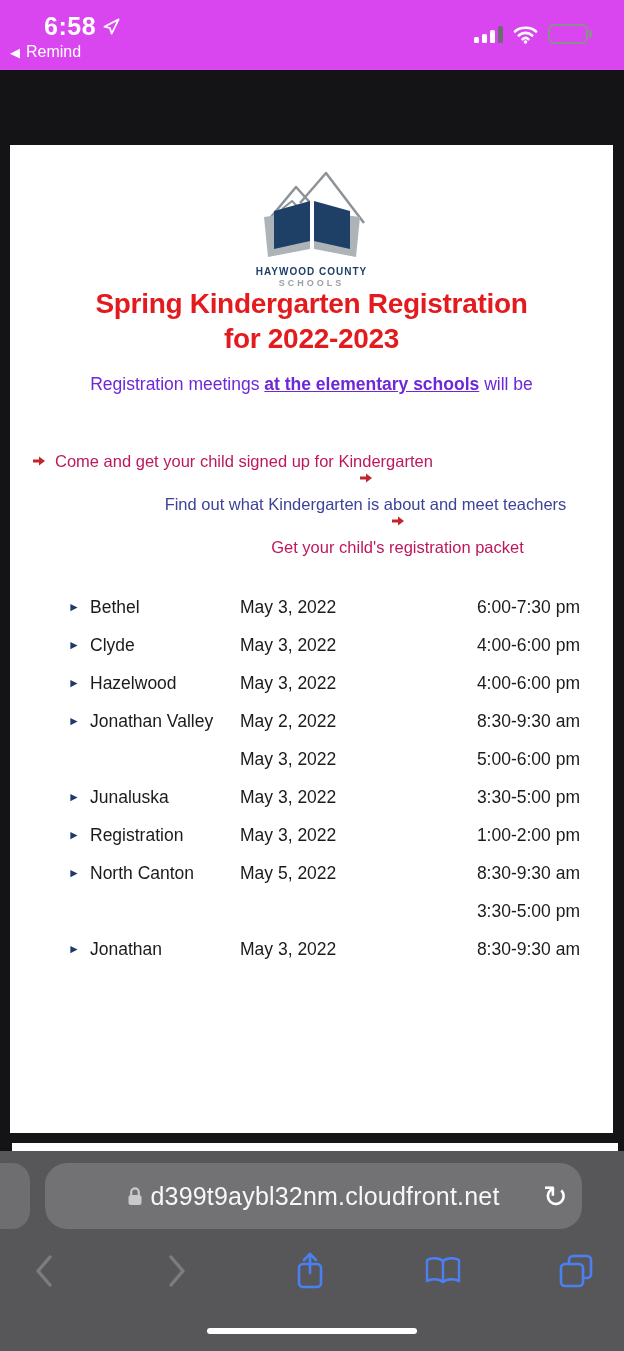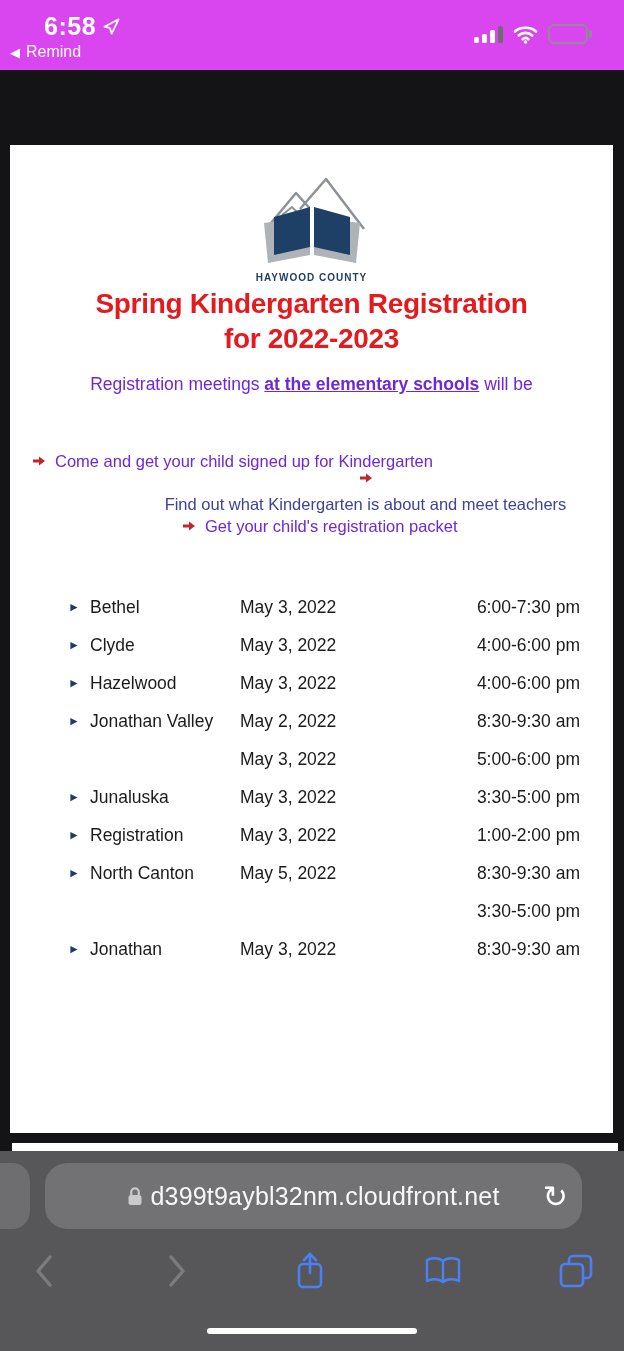--- a/index.html
+++ b/index.html
@@ -29,7 +29,7 @@
   .battery .tip{width:3px;height:8px;background:#8e8e92;border-radius:0 2px 2px 0;margin-left:1px;}
   
   .page{position:absolute;left:10px;top:145px;width:603px;height:988px;background:#ffffff;}
-  .logo{position:absolute;top:26px;left:0;width:100%;text-align:center;}
+  .logo{position:absolute;top:20px;left:0;width:100%;text-align:center;}
   .logo-line1{font-size:10px;font-weight:700;color:#1e3f66;letter-spacing:1px;margin-top:1px;}
   .logo-line2{font-size:9px;font-weight:600;color:#9aa0a5;letter-spacing:3px;margin-top:1px;}
   .doc-title{position:absolute;top:141px;left:0;width:100%;text-align:center;

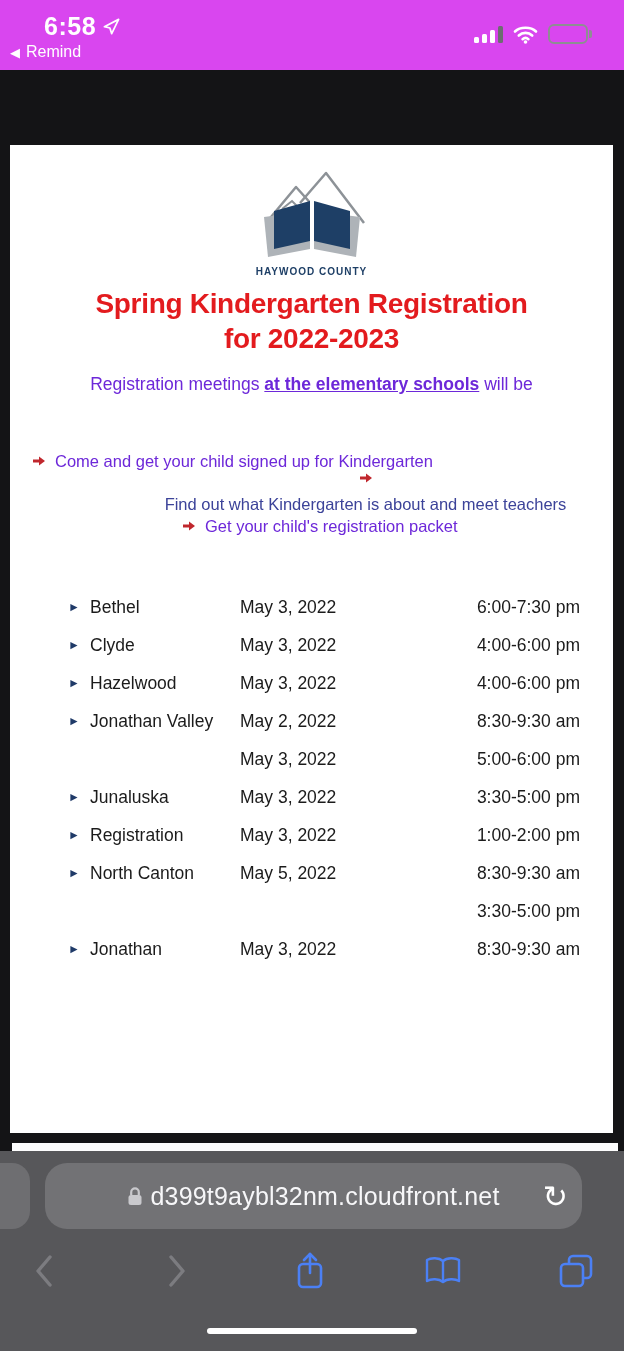--- a/index.html
+++ b/index.html
@@ -128,6 +128,7 @@
       <polygon points="58,36 62,36 62,76 58,76" fill="#ffffff"></polygon>
     </svg>
     <div class="logo-line1">HAYWOOD COUNTY</div>
+    <div class="logo-line2">SCHOOLS</div>
   </div>
 
   <div class="doc-title">

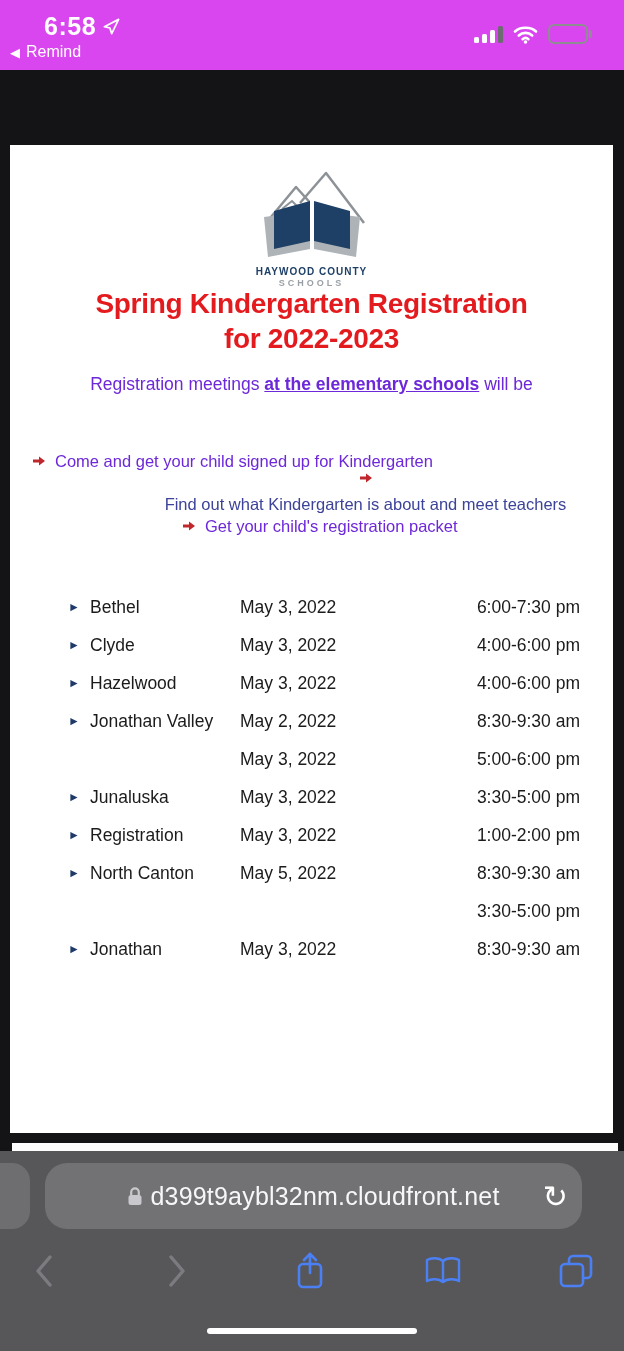--- a/index.html
+++ b/index.html
@@ -42,7 +42,7 @@
   .bullet-item.b1{padding-left:22px;}
   .bullet-item.b2{padding-left:108px;}
   .bullet-item.b3{padding-left:172px;}
-  .b-red{color:#6d28d9;}
+  .b-red{color:#be185d;}
   .b-blue{color:#3c4399;flex-direction:column;}
   .arrow-icon{flex:0 0 auto;display:inline-flex;}
   

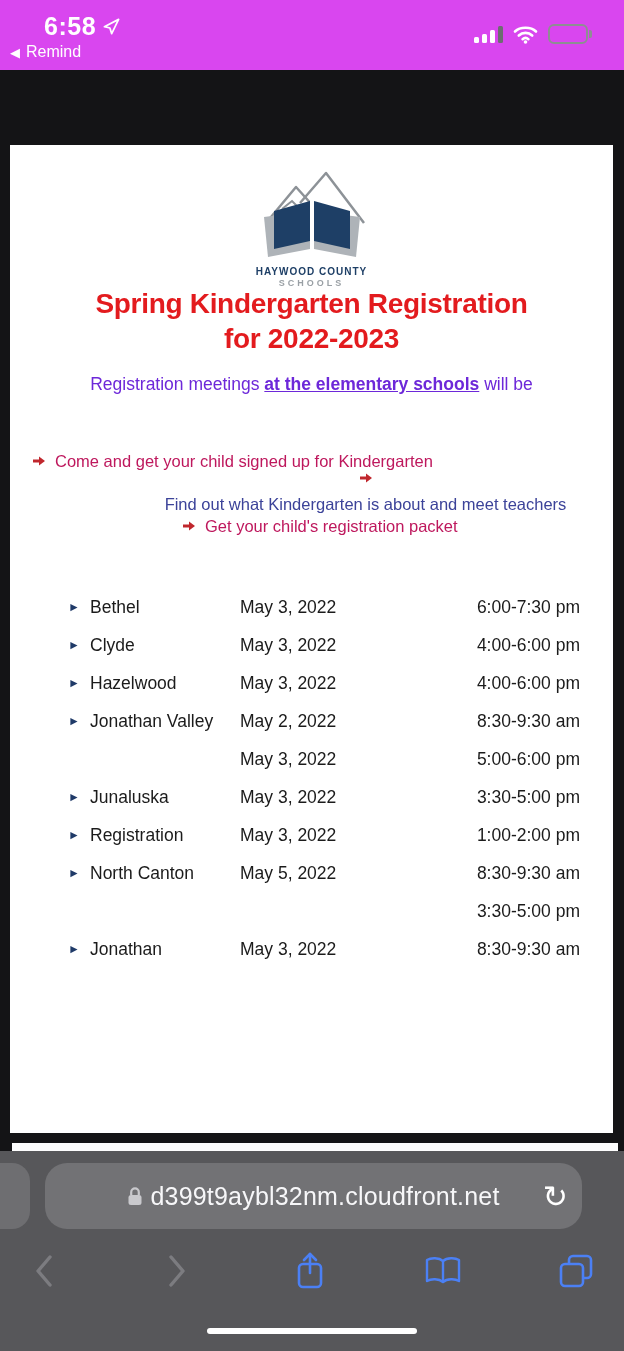--- a/index.html
+++ b/index.html
@@ -41,7 +41,7 @@
   .bullet-item{display:flex;align-items:center;gap:9px;margin-bottom:0;}
   .bullet-item.b1{padding-left:22px;}
   .bullet-item.b2{padding-left:108px;}
-  .bullet-item.b3{padding-left:172px;}
+  .bullet-item.b3{padding-left:172px;flex-direction:column;}
   .b-red{color:#be185d;}
   .b-blue{color:#3c4399;flex-direction:column;}
   .arrow-icon{flex:0 0 auto;display:inline-flex;}

